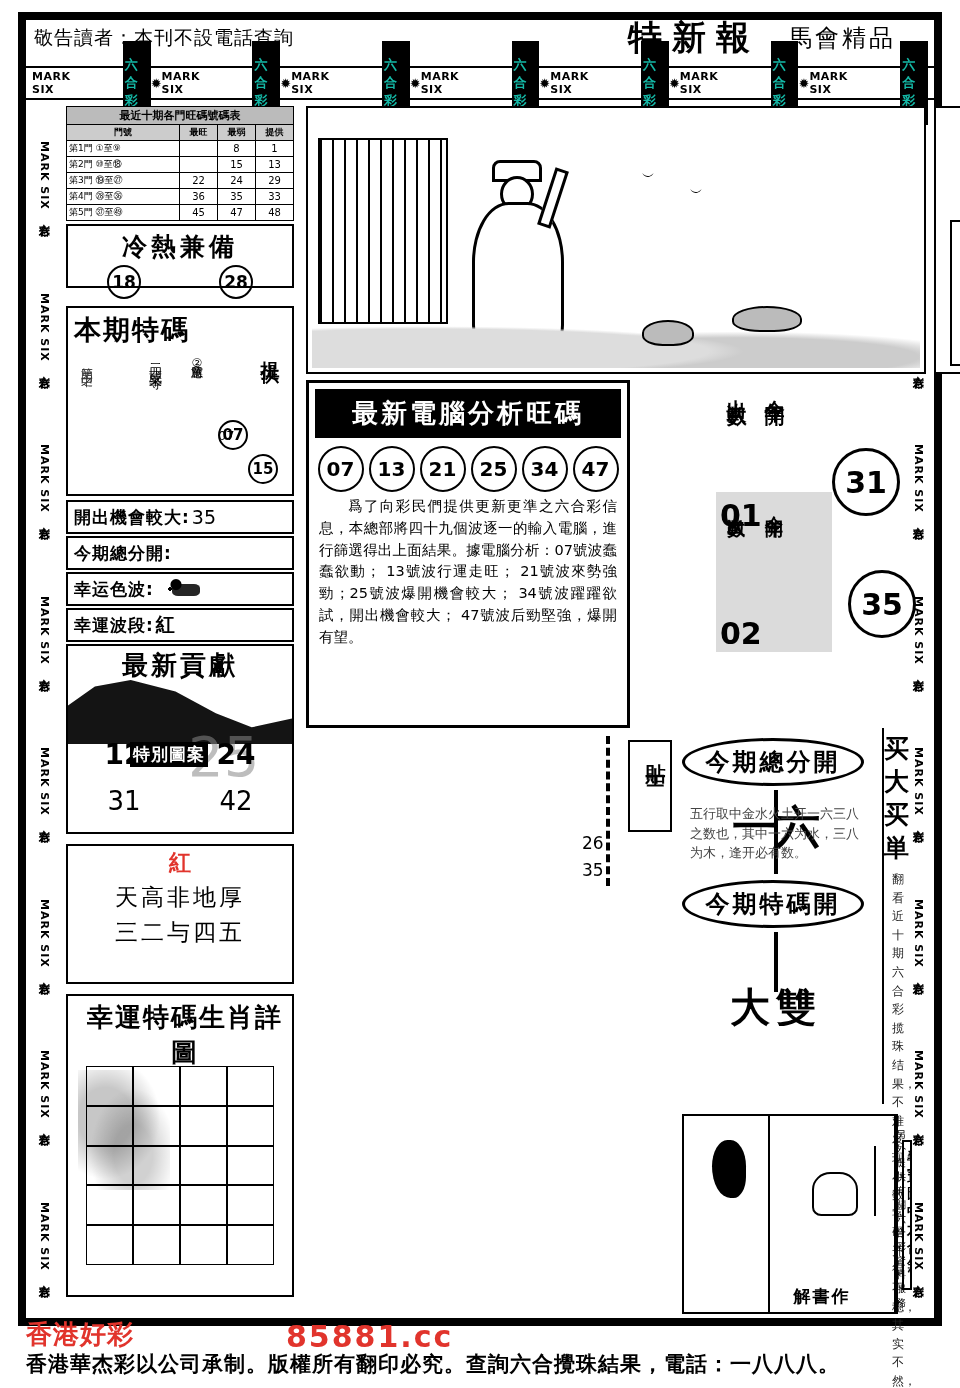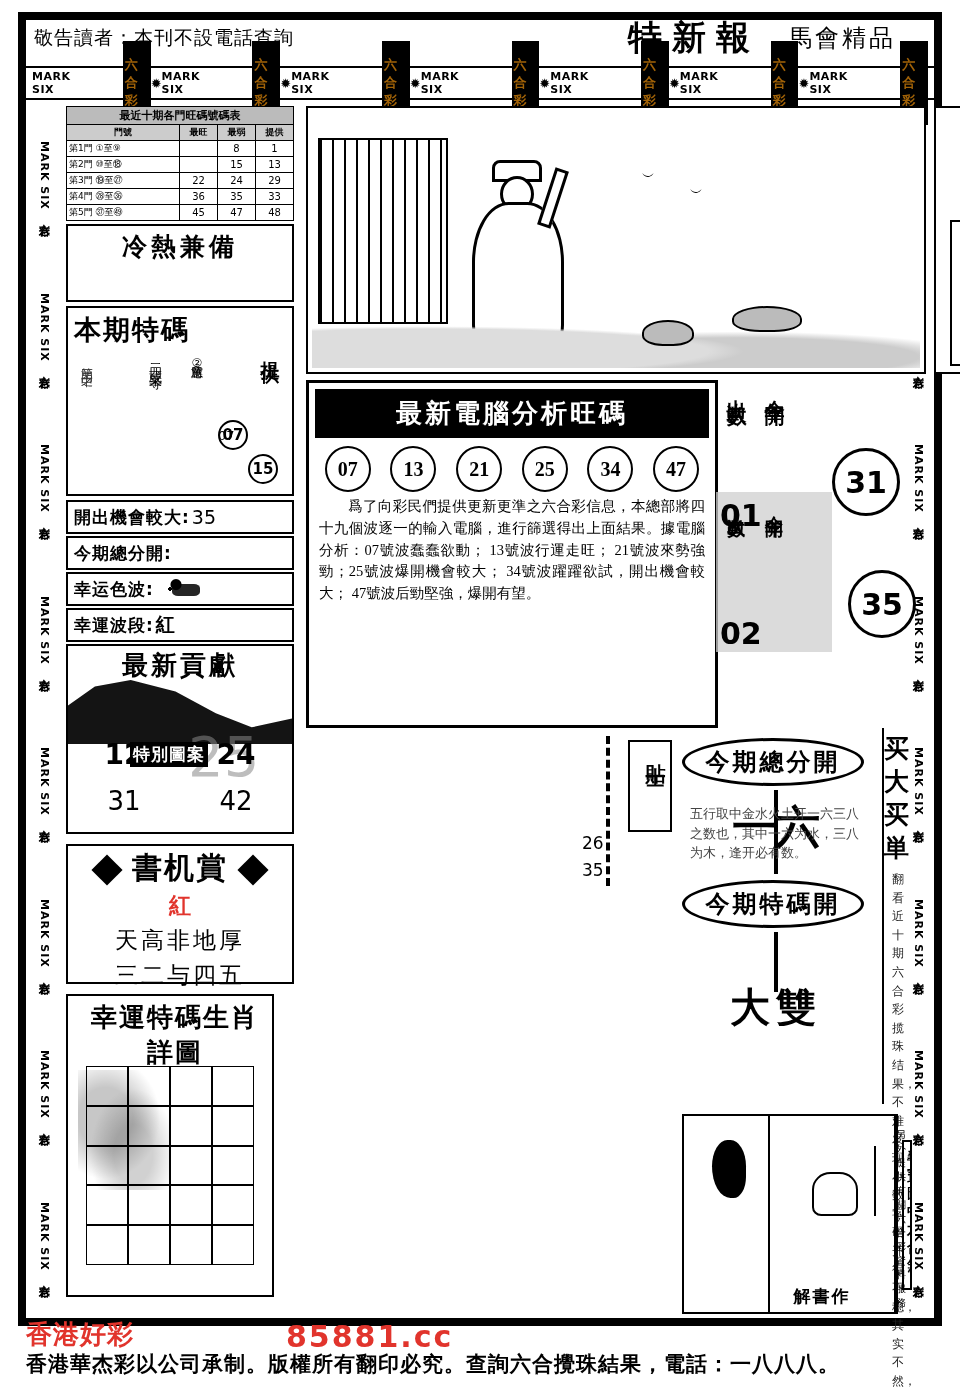--- a/index.html
+++ b/index.html
@@ -58,7 +58,7 @@
     font-size:11px; font-weight:bold; letter-spacing:0.5px;
   }
   .strip .cell .cn {
-    font-size:13px; background:#000; color:#a16207; padding:15px 2px;
+    font-size:13px; background:#000; color:#14b8a6; padding:15px 2px;
     letter-spacing:-1px;
     margin-left:43px;
   }

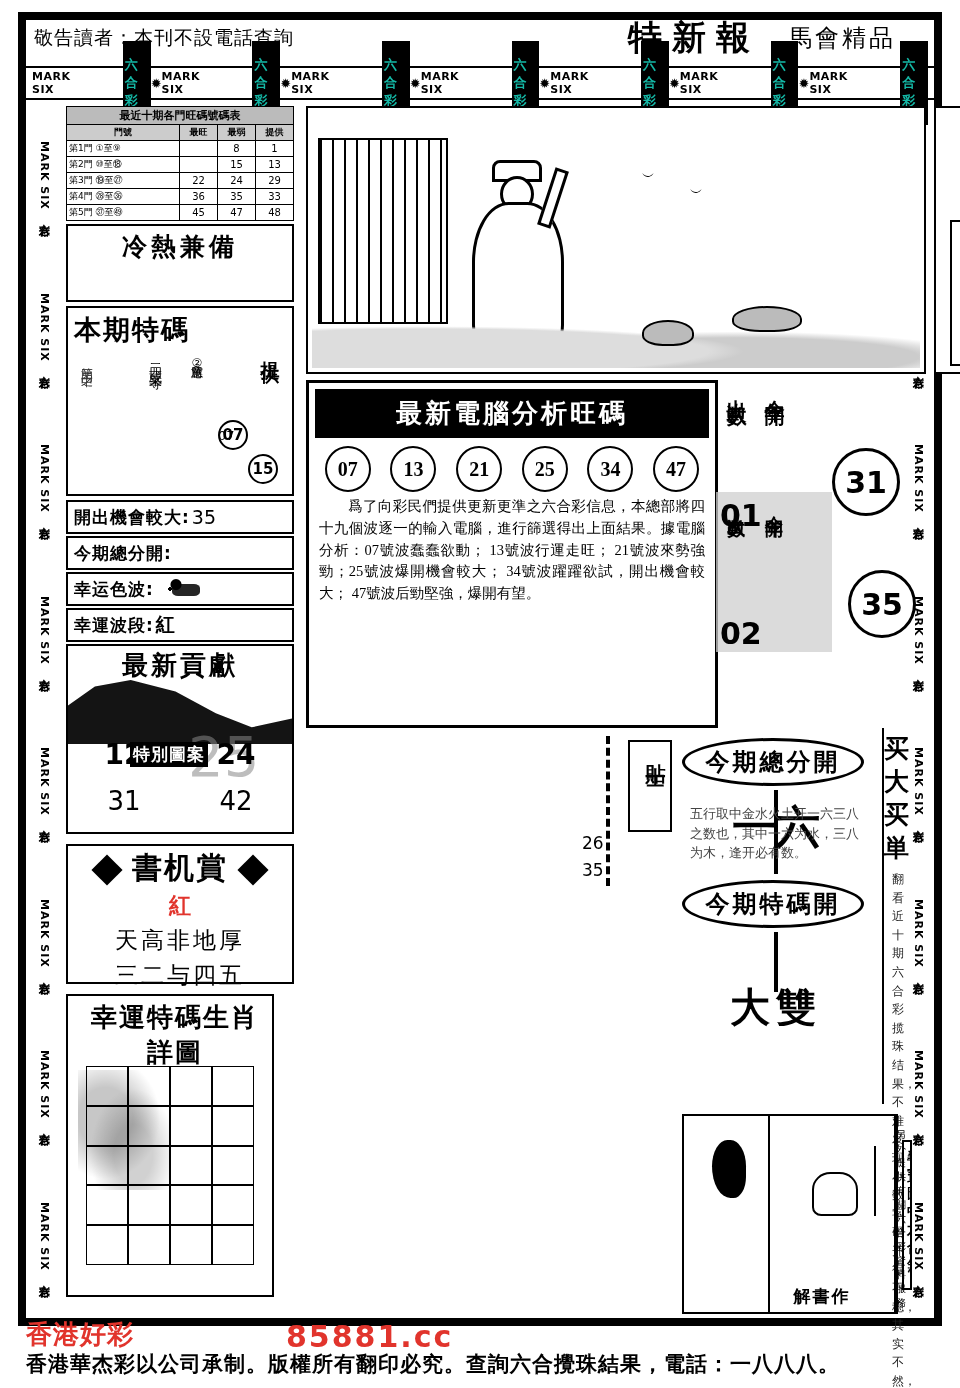--- a/index.html
+++ b/index.html
@@ -100,7 +100,7 @@
   .door-table td.lbl { text-align:left; padding-left:2px; font-size:9px; }
 
   
-  .coldhot { position:absolute; left:4px; top:120px; width:228px; height:78px; }
+  .coldhot { position:absolute; left:4px; top:120px; width:228px; height:64px; }
   .coldhot .hdr { text-align:center; font-size:25px; font-weight:bold; letter-spacing:4px; padding-top:4px; }
   .coldhot .nums { display:flex; justify-content:space-around; margin-top:2px; }
   .circ {

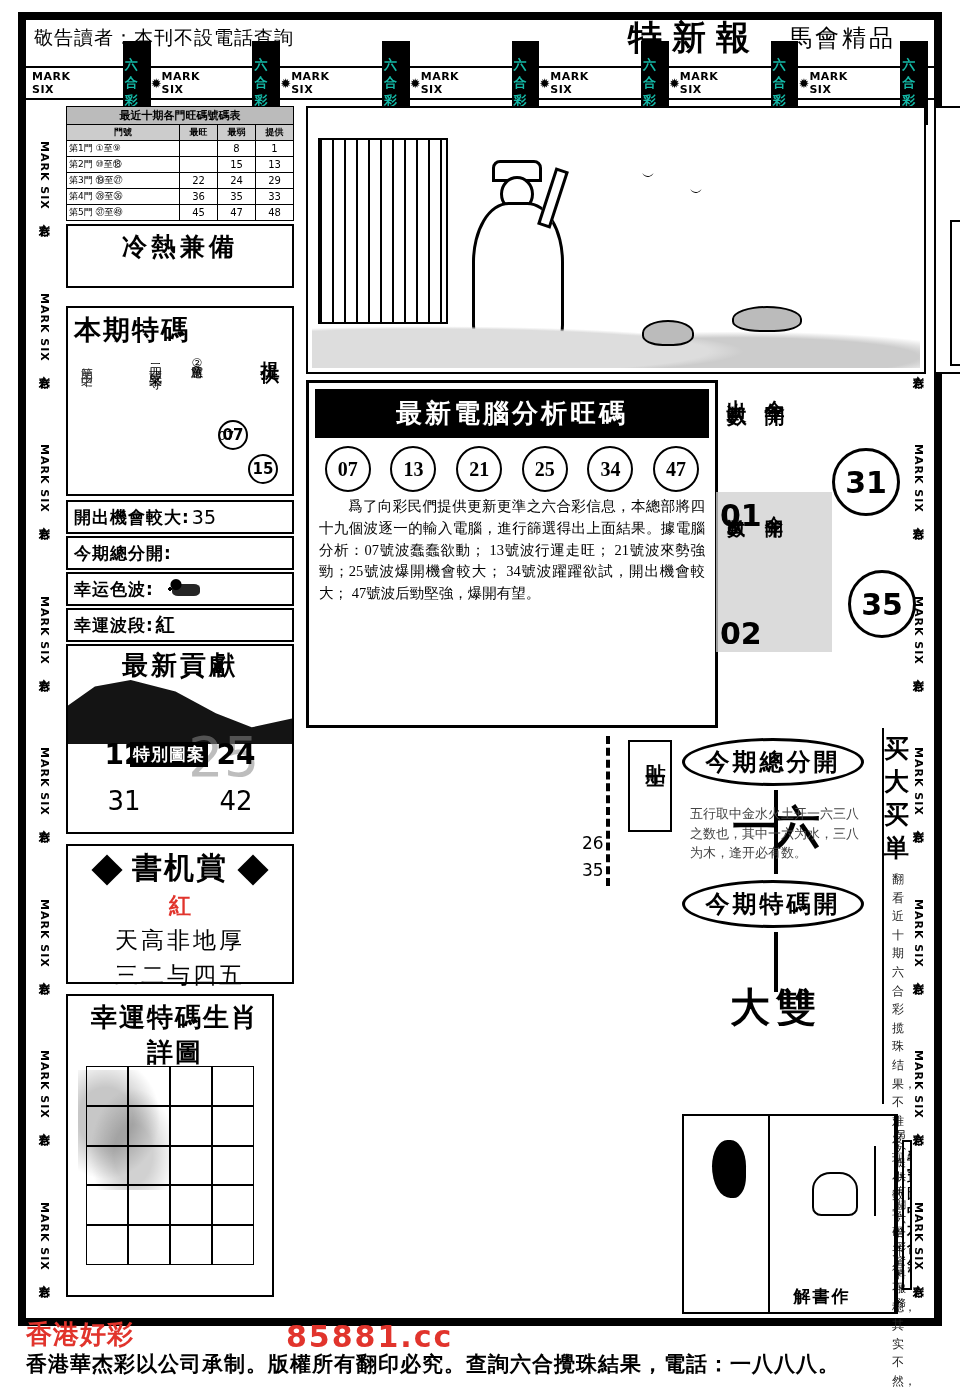--- a/index.html
+++ b/index.html
@@ -462,6 +462,10 @@
 
       <div class="box coldhot">
         <div class="hdr">冷熱兼備</div>
+        <div class="nums">
+          <div class="circ">18</div>
+          <div class="circ">28</div>
+        </div>
       </div>
 
       <div class="box tema">

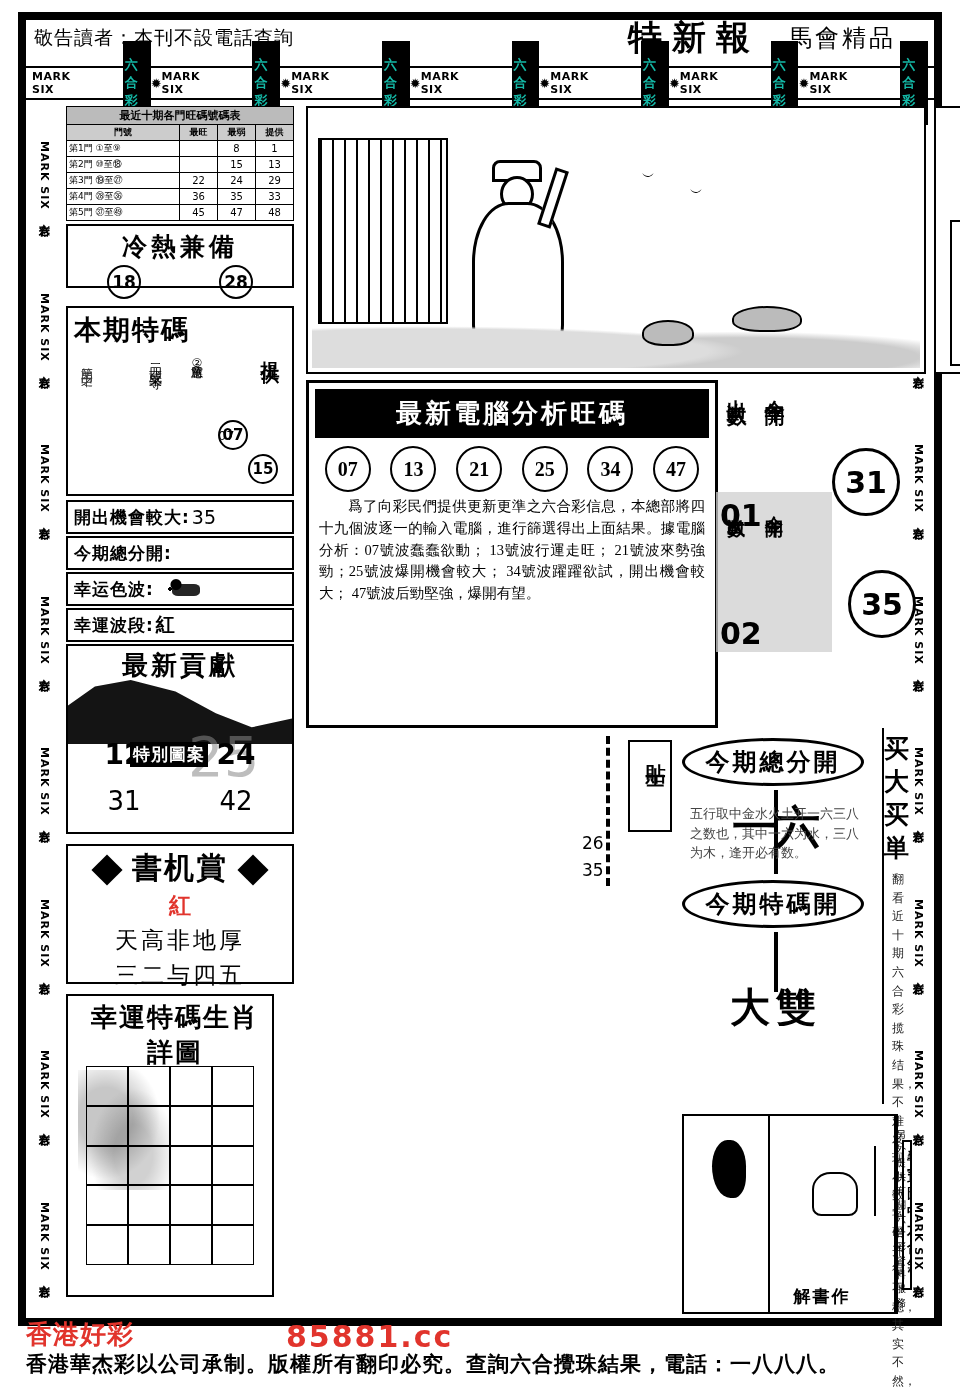--- a/index.html
+++ b/index.html
@@ -244,7 +244,7 @@
   }
 
   
-  .analysis { position:absolute; left:0; top:276px; width:412px; height:348px; border:3px solid #000;font-family:Liberation Serif, serif; }
+  .analysis { position:absolute; left:0; top:276px; width:324px; height:348px; border:3px solid #000; }
   .analysis .bar {
     margin:6px; background:#000; color:#fff; text-align:center;
     font-size:26px; font-weight:bold; letter-spacing:3px; padding:4px 0;

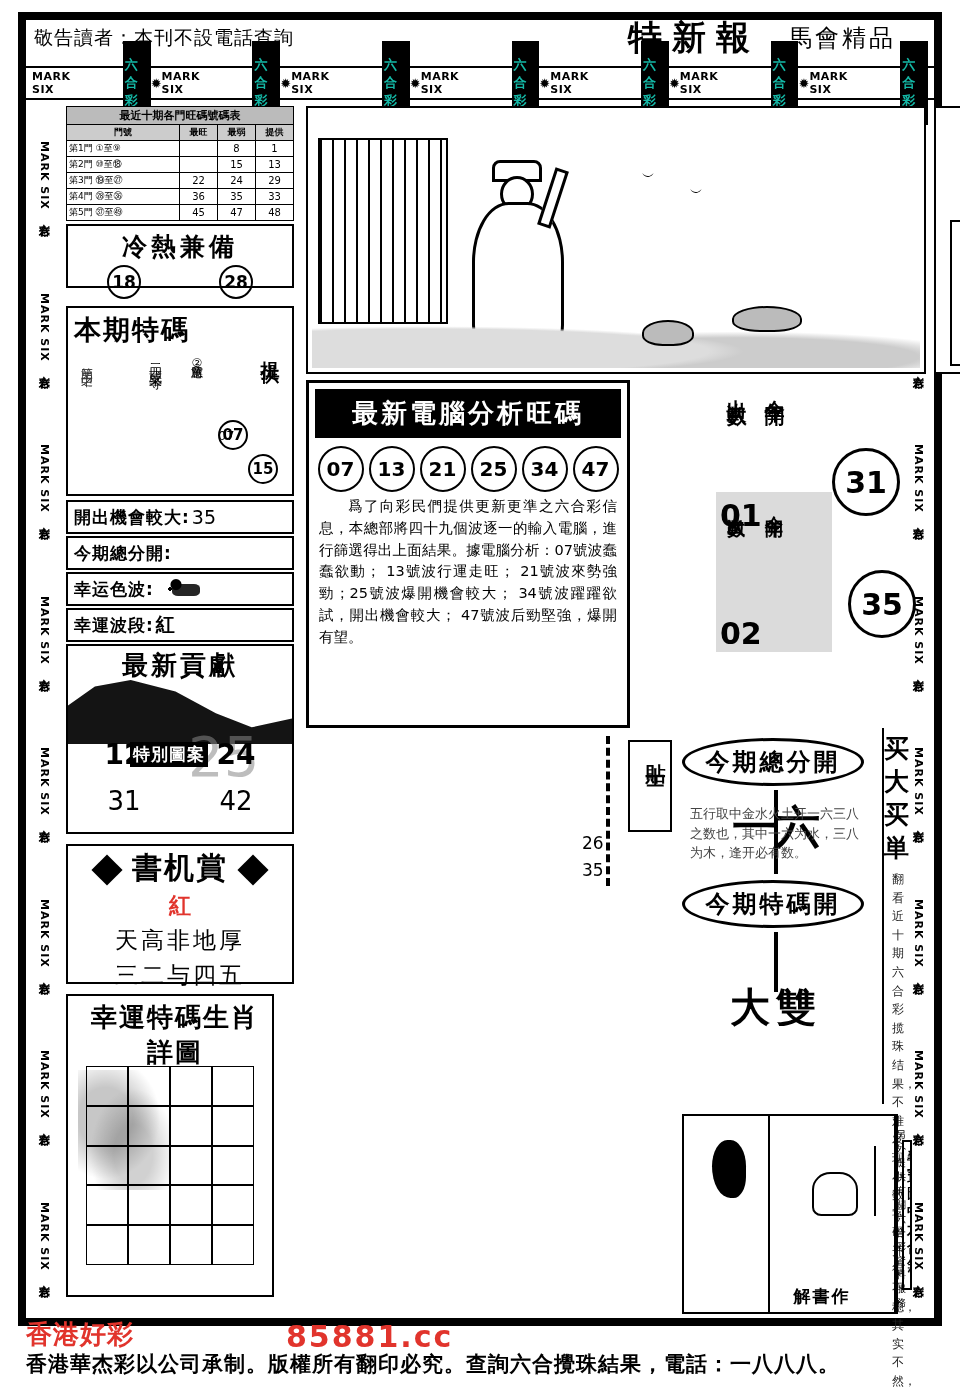--- a/index.html
+++ b/index.html
@@ -516,11 +516,6 @@
       </div>
 
       <div class="box lucky-banner">
-        <div class="ttl">
-          <span class="diamond"></span>
-          <span>書机賞</span>
-          <span class="diamond"></span>
-        </div>
         <div class="red">紅</div>
         <div class="line">天高非地厚</div>
         <div class="line">三二与四五</div>

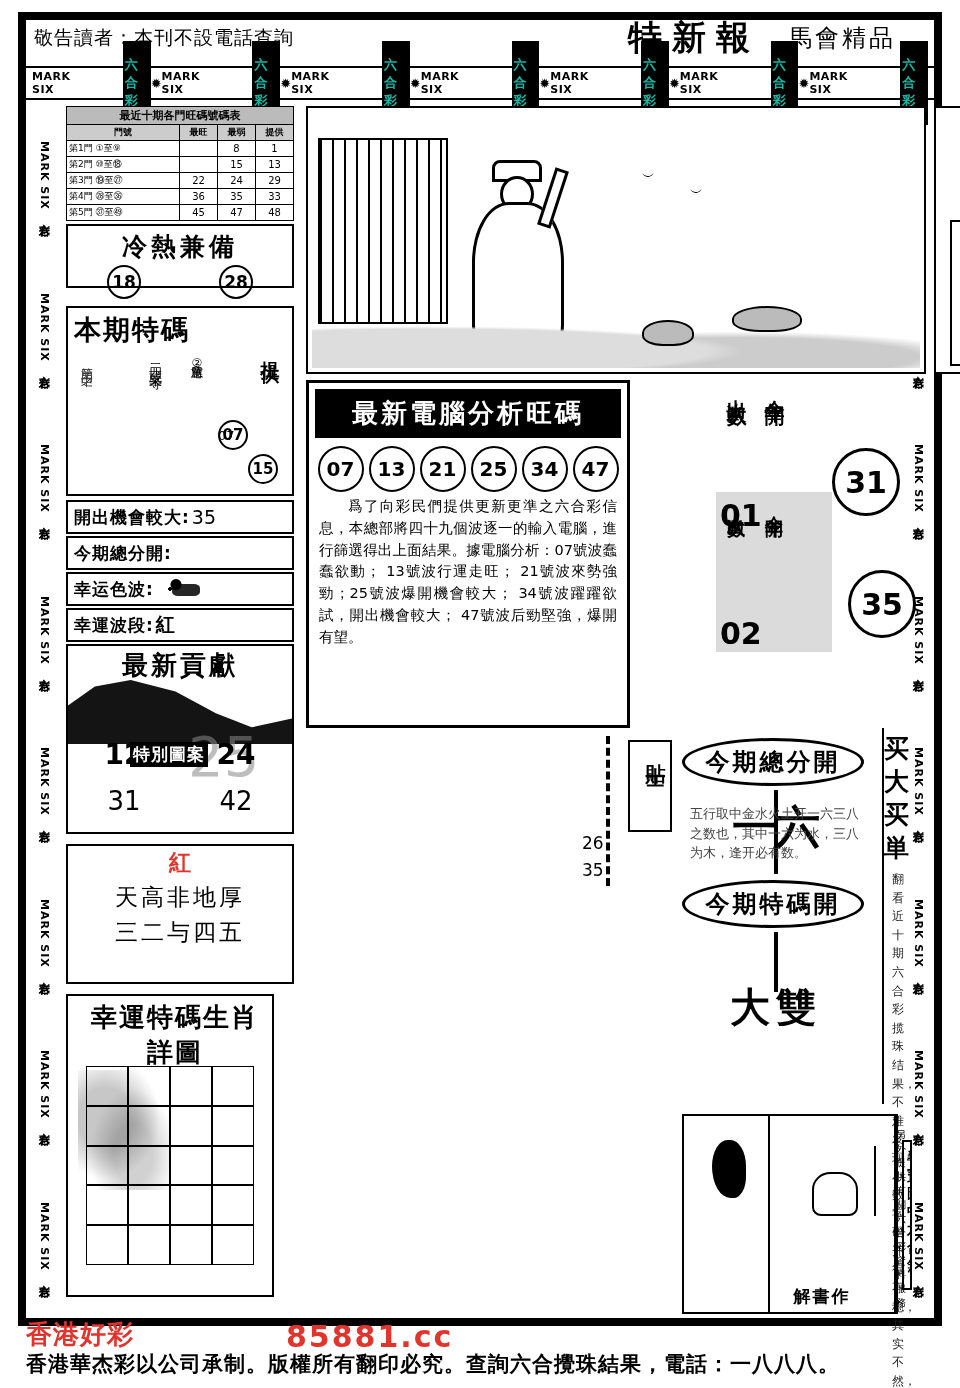--- a/index.html
+++ b/index.html
@@ -186,7 +186,7 @@
   .lucky-banner .line { text-align:center; font-size:23px; letter-spacing:3px; margin-top:4px;}
 
   
-  .zodiac { position:absolute; left:4px; top:890px; width:208px; bottom:19px;padding-left:10px; }
+  .zodiac { position:absolute; left:4px; top:890px; width:228px; bottom:19px;padding-left:10px; }
   .zodiac .ttl { text-align:center; font-size:26px; font-weight:bold; letter-spacing:2px; padding-top:4px; }
   .zodiac .grid {
     position:absolute; left:18px; top:70px; right:18px; bottom:30px;

